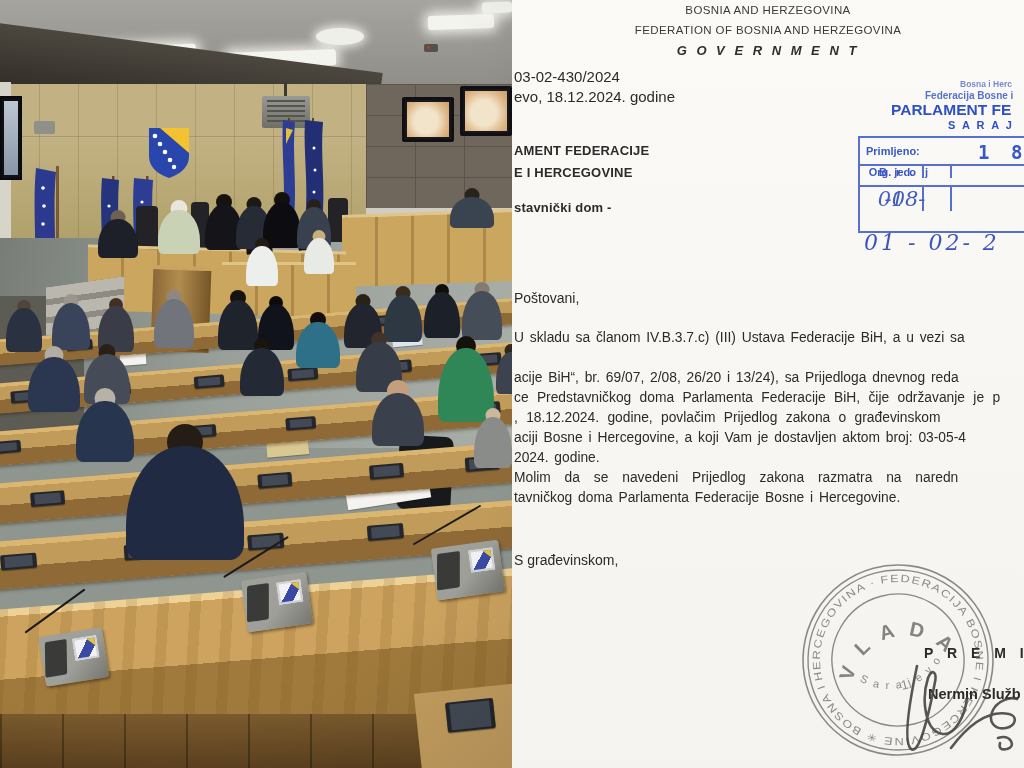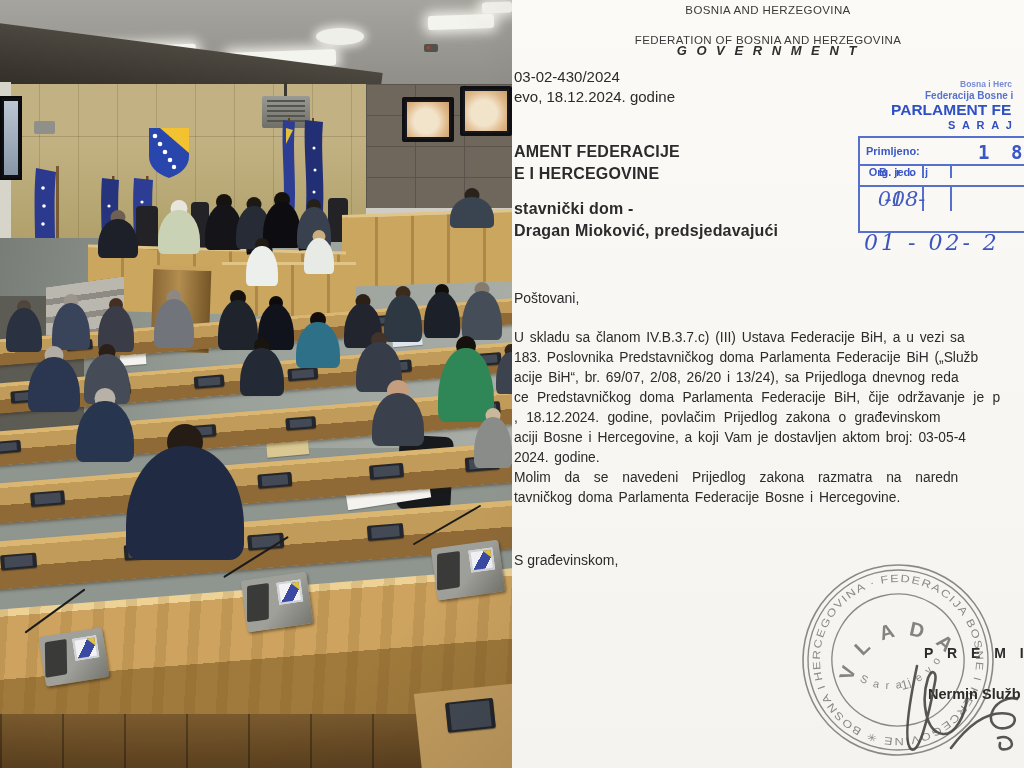--- a/index.html
+++ b/index.html
@@ -309,7 +309,7 @@
 
   <div class="doc">
     <div class="dh" style="top:4px">BOSNIA AND HERZEGOVINA</div>
-    <div class="dh" style="top:34px">FEDERATION OF BOSNIA AND HERZEGOVINA</div>
+    <div class="dh" style="top:24px">FEDERATION OF BOSNIA AND HERZEGOVINA</div>
     <div class="dh dh3" style="top:43px">G O V E R N M E N T</div>
 
     <div class="refn" style="top:68px">03-02-430/2024</div>

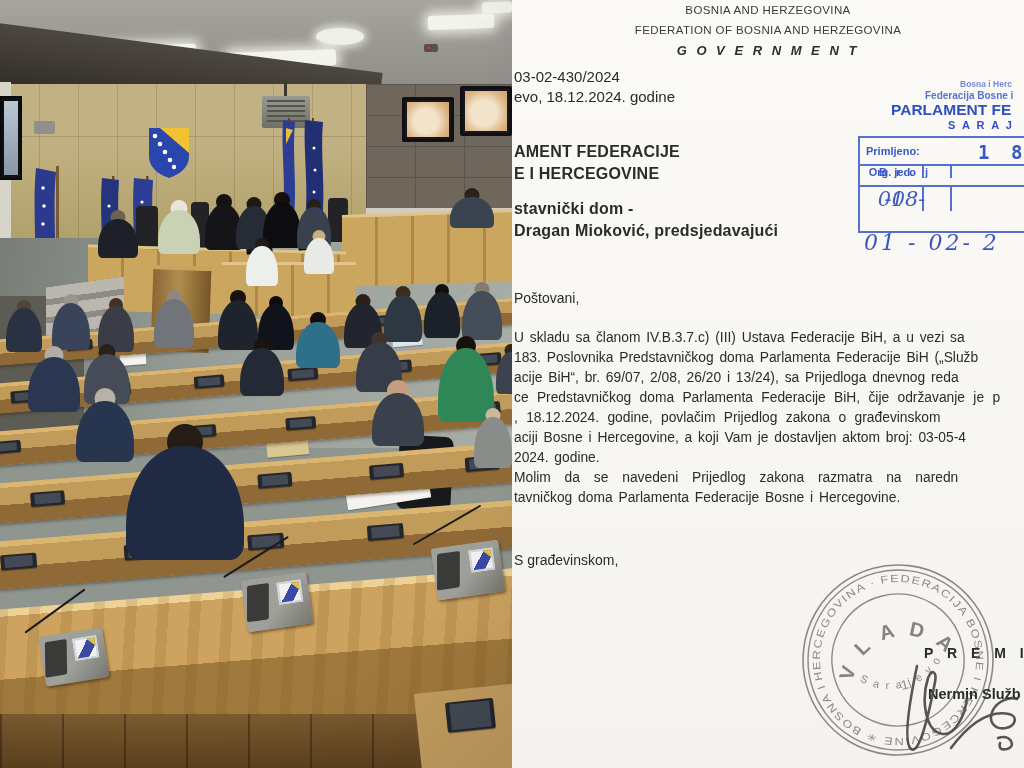--- a/index.html
+++ b/index.html
@@ -85,7 +85,7 @@
   .dh{left:0;width:512px;text-align:center;font-size:11.5px;letter-spacing:.4px;color:#3a3a3a;}
   .dh3{font-weight:bold;font-style:italic;font-size:13px;letter-spacing:3px;color:#2e2e2e;}
   .refn{left:2px;font-size:15px;}
-  .recip{left:2px;font-size:16px;font-weight:bold;letter-spacing:.2px;}
+  .recip{left:2px;font-size:13px;font-weight:bold;letter-spacing:.2px;}
   .bodyl{left:2px;font-size:13.8px;word-spacing:2px;}
   .ws1{word-spacing:4.5px;}
   .ws2{word-spacing:10px;}

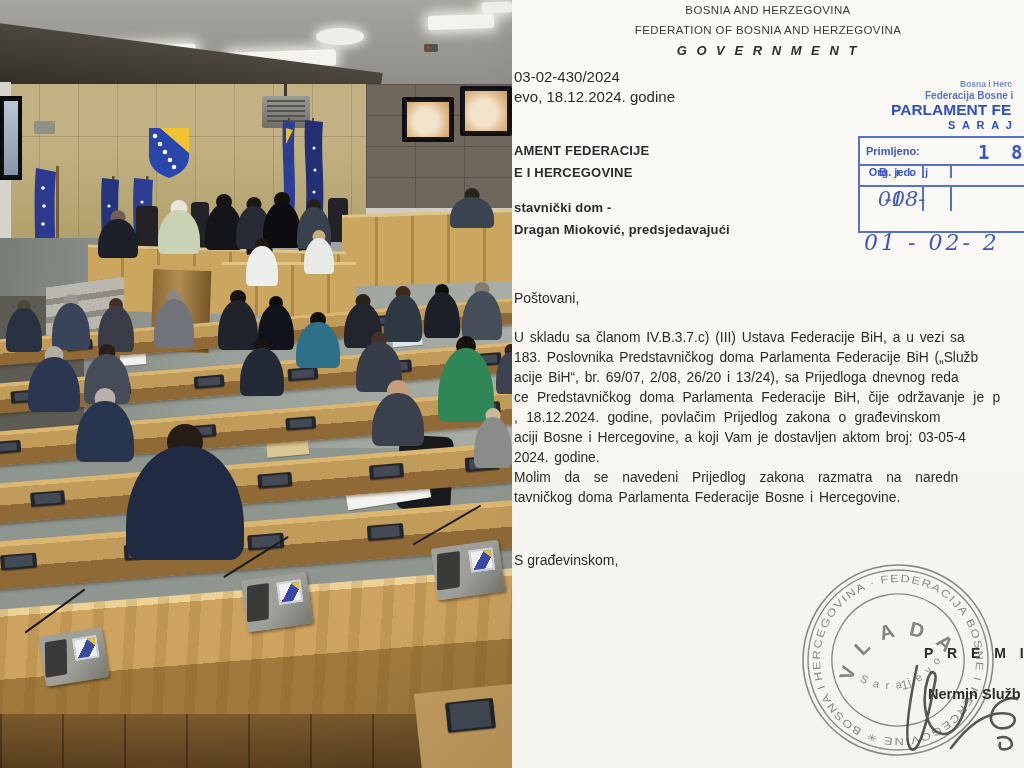--- a/index.html
+++ b/index.html
@@ -342,7 +342,6 @@
     <div class="recip" style="top:143px">AMENT FEDERACIJE</div>
     <div class="recip" style="top:165px">E I HERCEGOVINE</div>
     <div class="recip" style="top:200px">stavnički dom -</div>
-    <div class="recip" style="top:222px">Dragan Mioković, predsjedavajući</div>
 
     <div class="salut">Poštovani,</div>
 

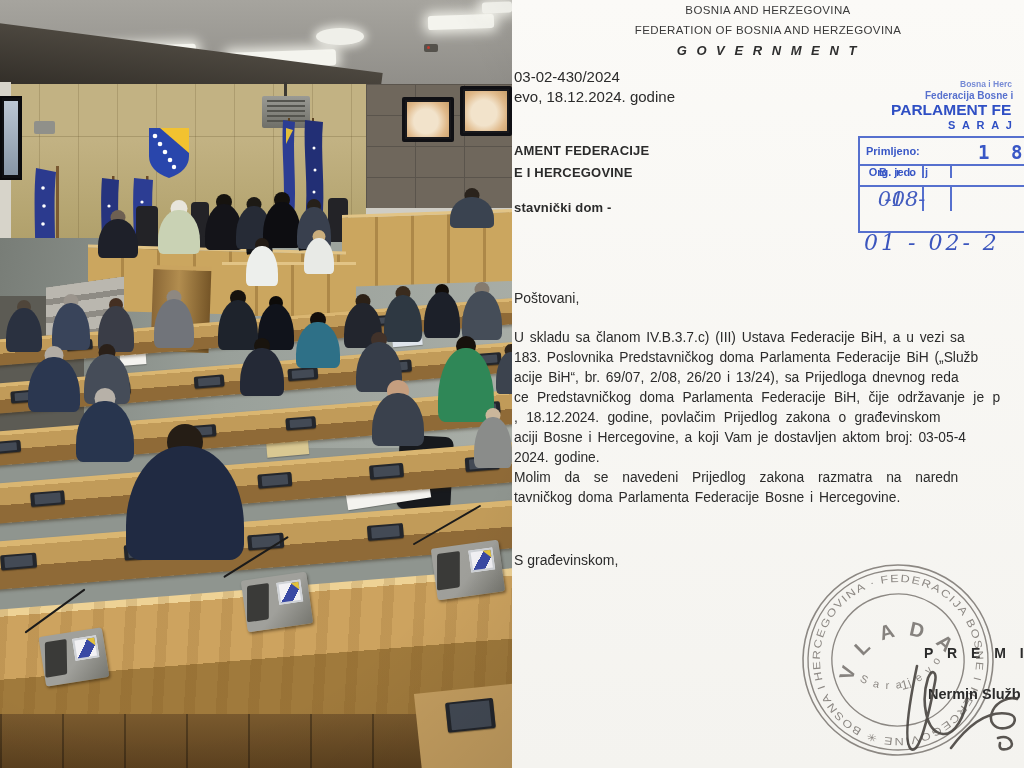--- a/index.html
+++ b/index.html
@@ -346,7 +346,6 @@
     <div class="salut">Poštovani,</div>
 
     <div class="bodyl" style="top:330px">U skladu sa članom IV.B.3.7.c) (III) Ustava Federacije BiH, a u vezi sa</div>
-    <div class="bodyl" style="top:350px">183. Poslovnika Predstavničkog doma Parlamenta Federacije BiH („Služb</div>
     <div class="bodyl" style="top:370px">acije BiH“, br. 69/07, 2/08, 26/20 i 13/24), sa Prijedloga dnevnog reda</div>
     <div class="bodyl ws1" style="top:390px">ce Predstavničkog doma Parlamenta Federacije BiH, čije održavanje je p</div>
     <div class="bodyl ws1" style="top:410px">, 18.12.2024. godine, povlačim Prijedlog zakona o građevinskom</div>

